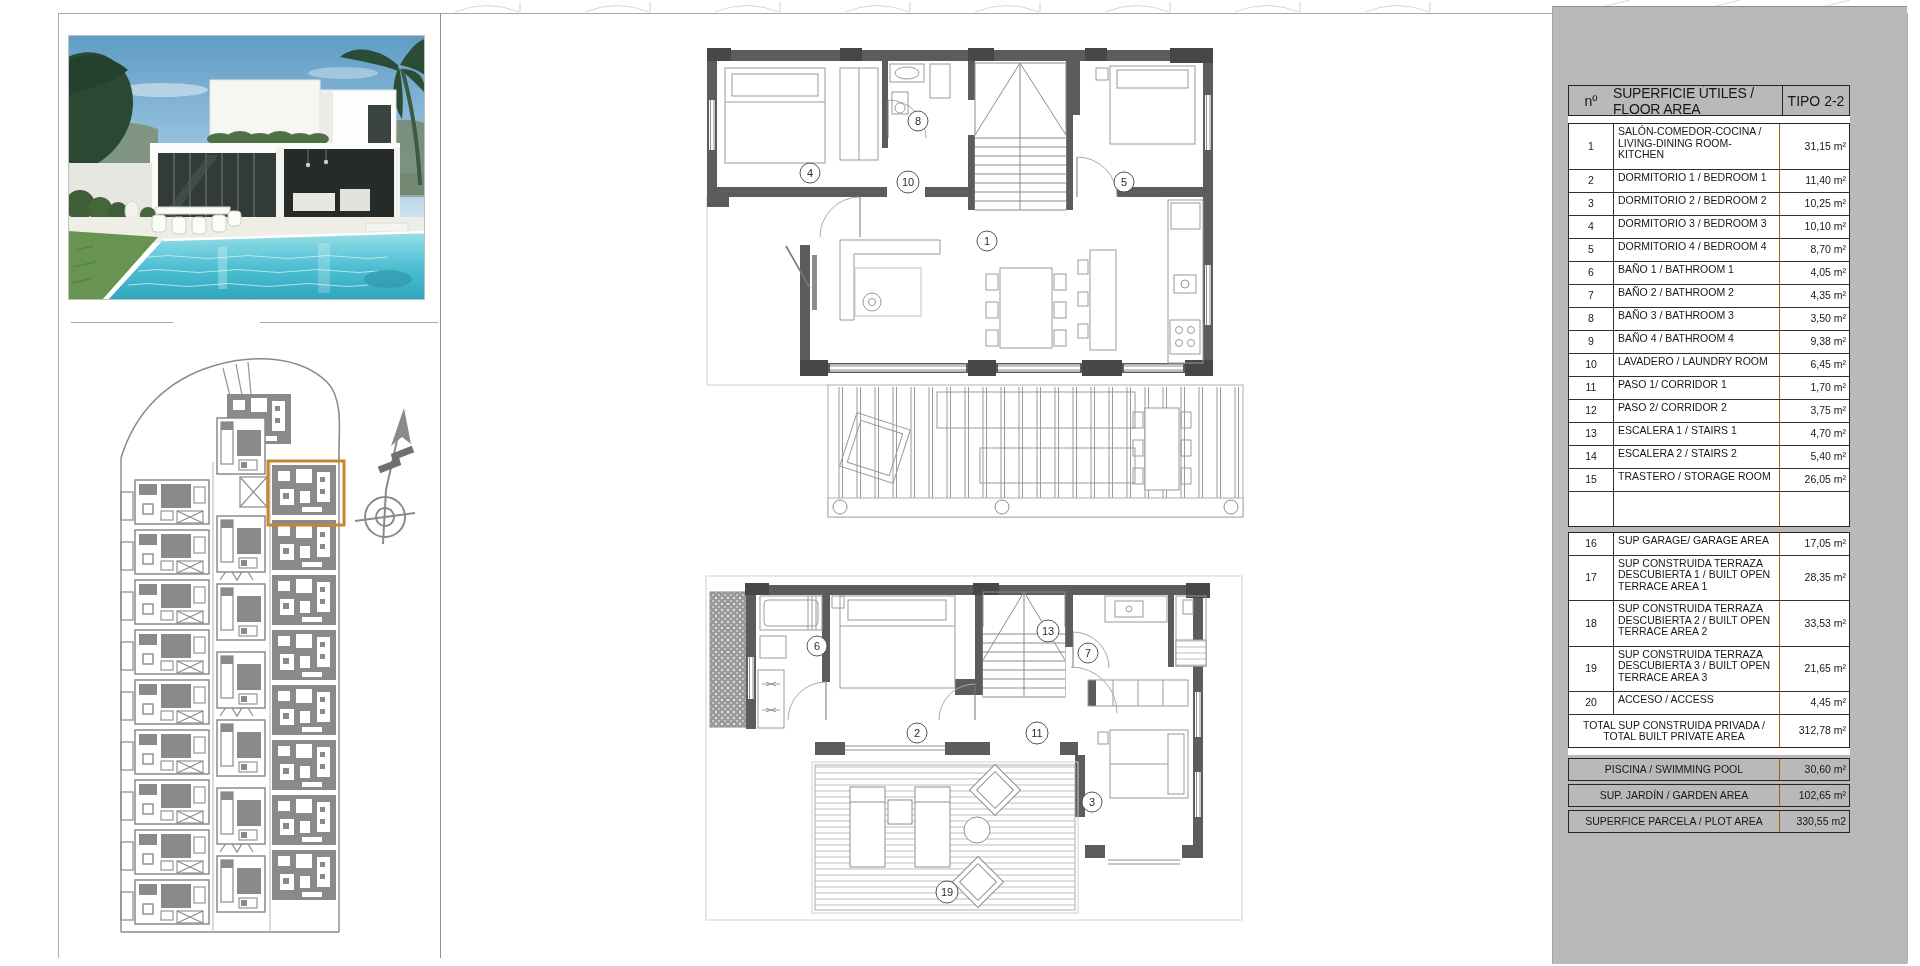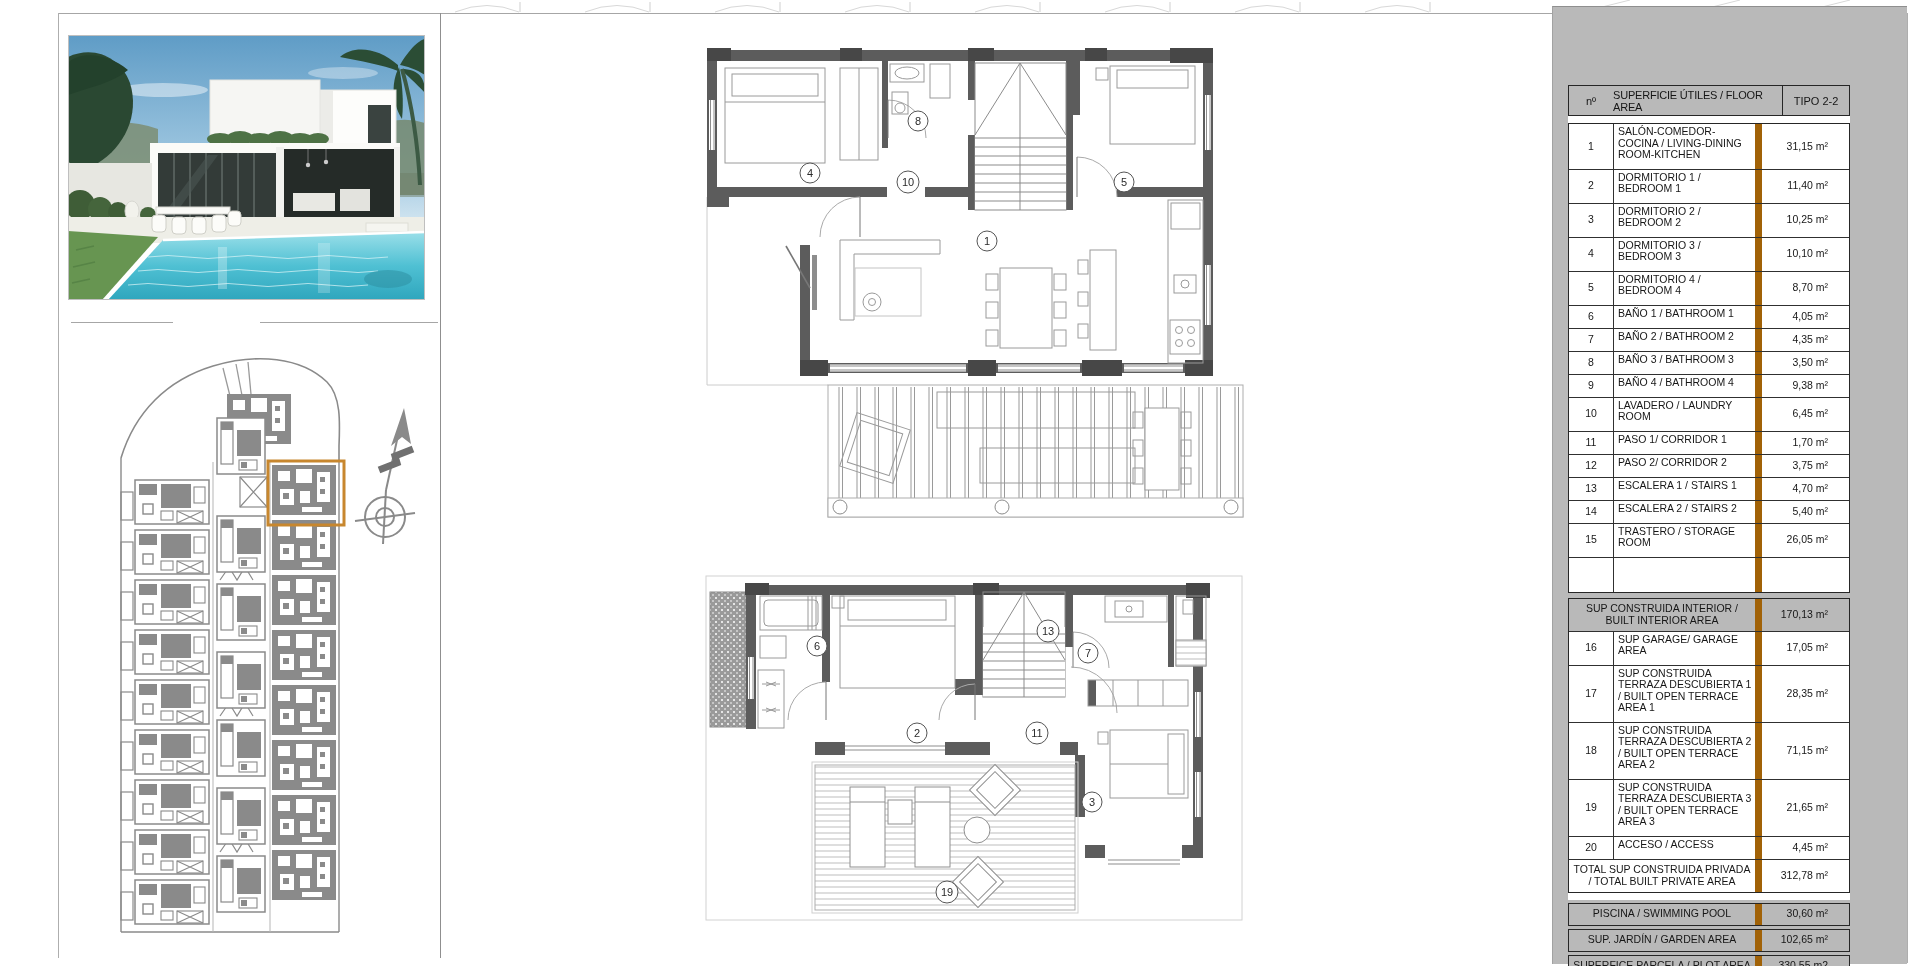--- a/index.html
+++ b/index.html
@@ -14,7 +14,7 @@
          background:#b9b9b9;border-top:1px solid #8f8f8f;border-left:1px solid #a2a2a2}
   #tablewrap{position:absolute;left:15px;top:78px;width:282px}
   .tbl{border:1.5px solid #262626;background:#fff}
-  .thead{display:flex;background:#b9b9b9;height:29px;font-size:11px}
+  .thead{display:flex;background:#b9b9b9;height:29px;font-size:14px}
   .h-num{width:44px;display:flex;align-items:center;justify-content:center}
   .h-label{flex:1;display:flex;align-items:center;justify-content:center;letter-spacing:-.2px}
   .h-type{width:66px;border-left:1.3px solid #262626;display:flex;align-items:center;justify-content:center}

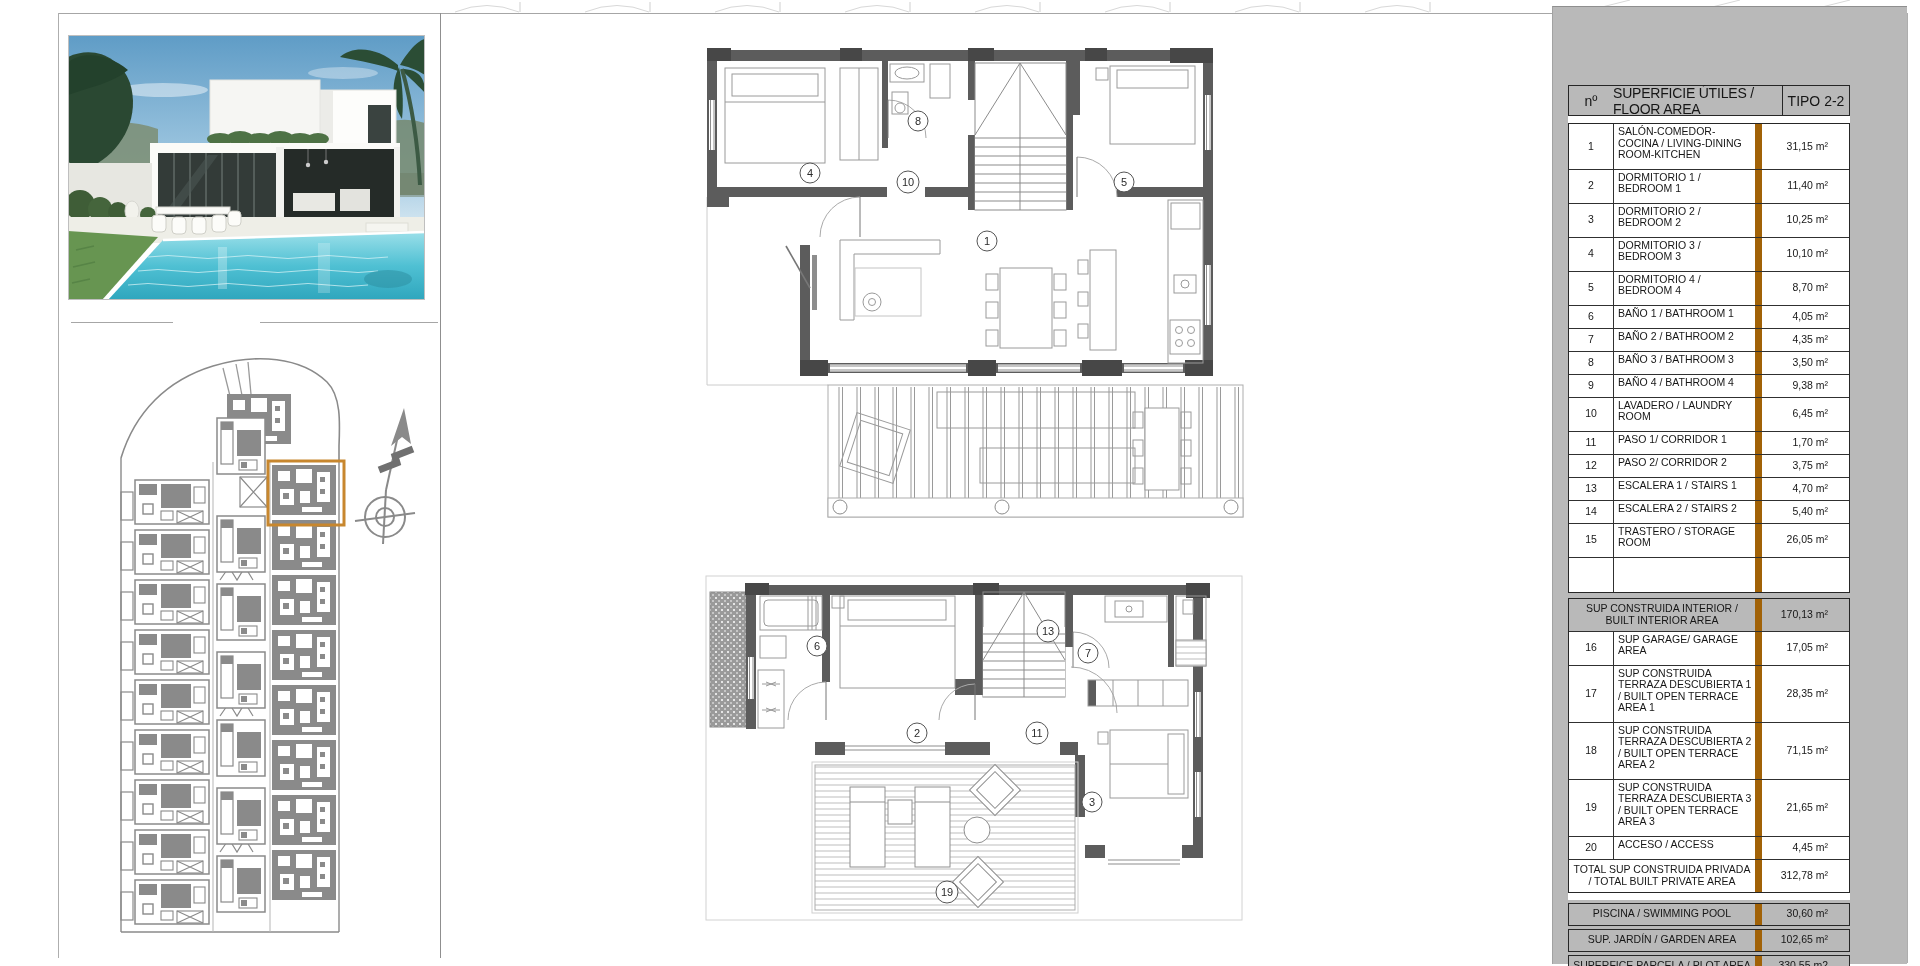--- a/index.html
+++ b/index.html
@@ -23,7 +23,7 @@
   .c-num{width:44px;border-right:1px solid #303030;display:flex;align-items:center;justify-content:center;flex:none}
   .c-label{flex:1;display:flex;align-items:center;padding:2px 2px 8px 4px}
   .c-span{flex:1;display:flex;align-items:center;justify-content:center;text-align:center;padding:2px 4px}
-  .c-val{width:66px;border-left:7px solid #a16207;display:flex;align-items:center;justify-content:flex-end;padding-right:21px;flex:none;white-space:nowrap}
+  .c-val{width:66px;border-left:1px solid #a16207;display:flex;align-items:center;justify-content:flex-end;padding-right:3px;flex:none;white-space:nowrap}
   .trow.empty{min-height:34px}
   .trow.section{background:#b9b9b9;min-height:32px}
   .trow.total{background:#fff;min-height:32px}

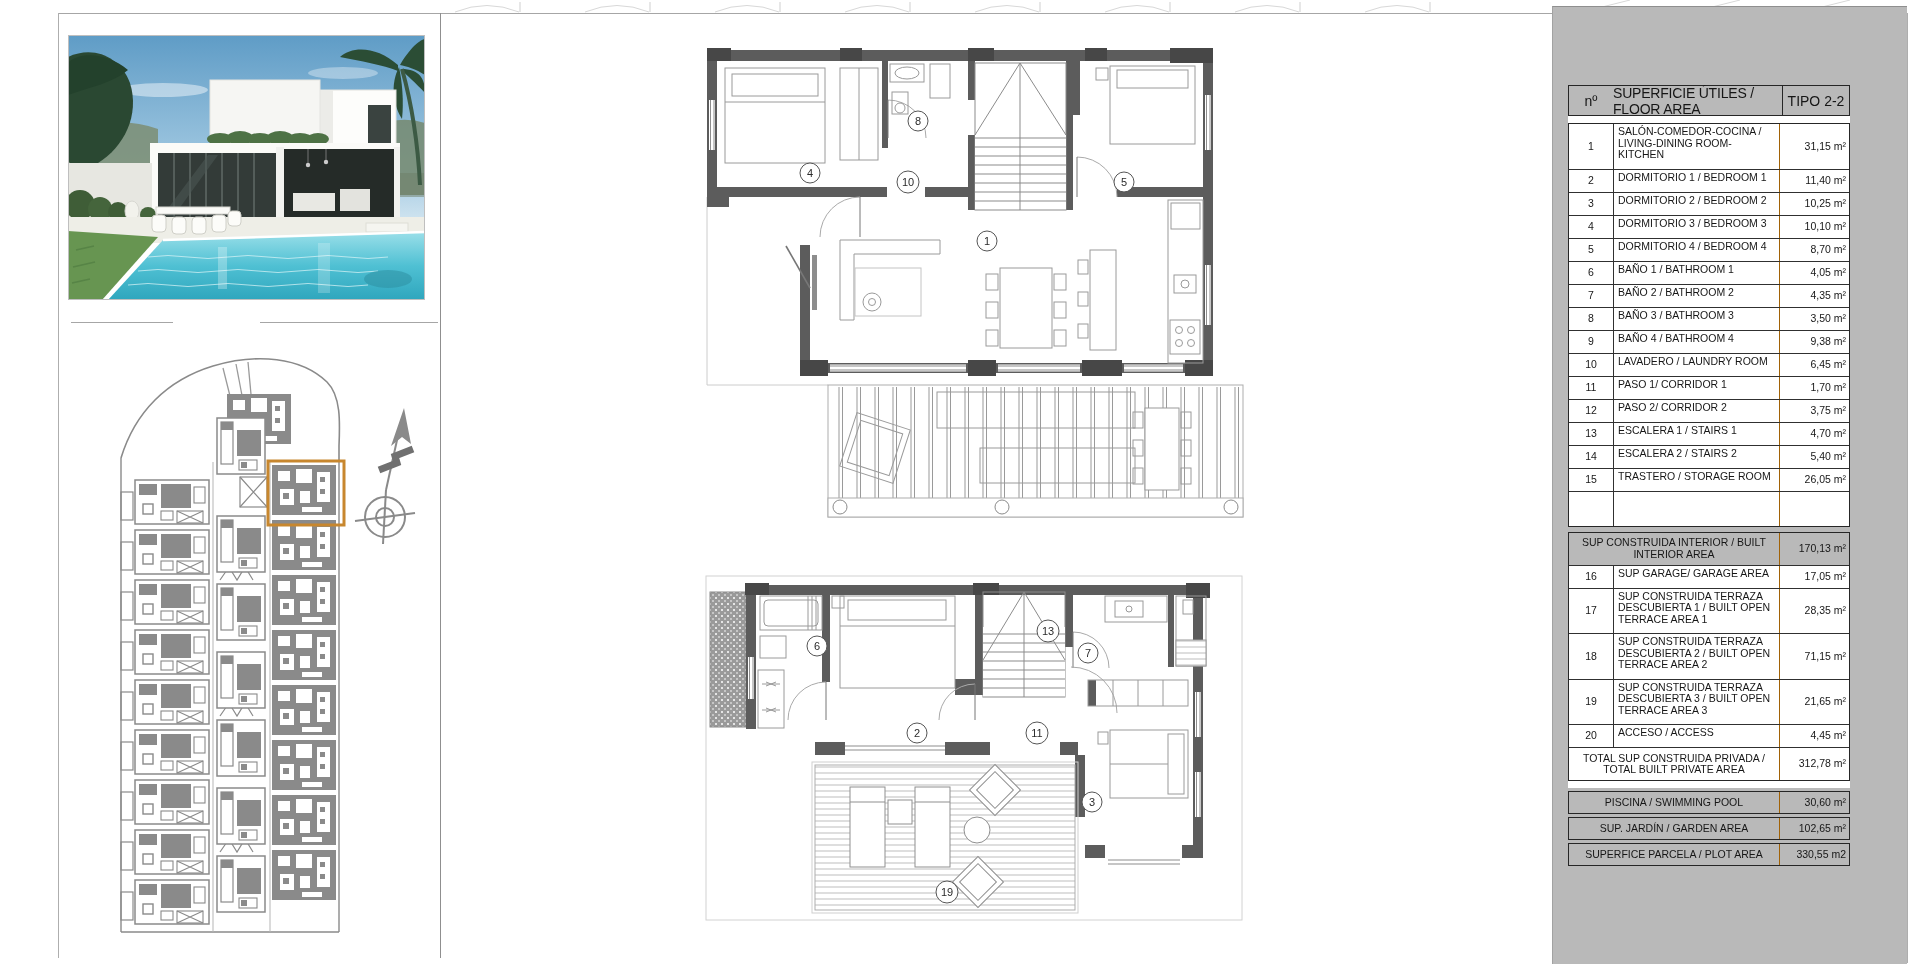--- a/index.html
+++ b/index.html
@@ -690,10 +690,6 @@
       </div>
     <div class="gap-gray"></div>
     <div class="tbl">
-        <div class="trow section">
-          <div class="c-span">SUP CONSTRUIDA INTERIOR / BUILT INTERIOR AREA</div>
-          <div class="c-val">170,13 m²</div>
-        </div>
         <div class="trow">
           <div class="c-num">16</div>
           <div class="c-label">SUP GARAGE/ GARAGE AREA</div>

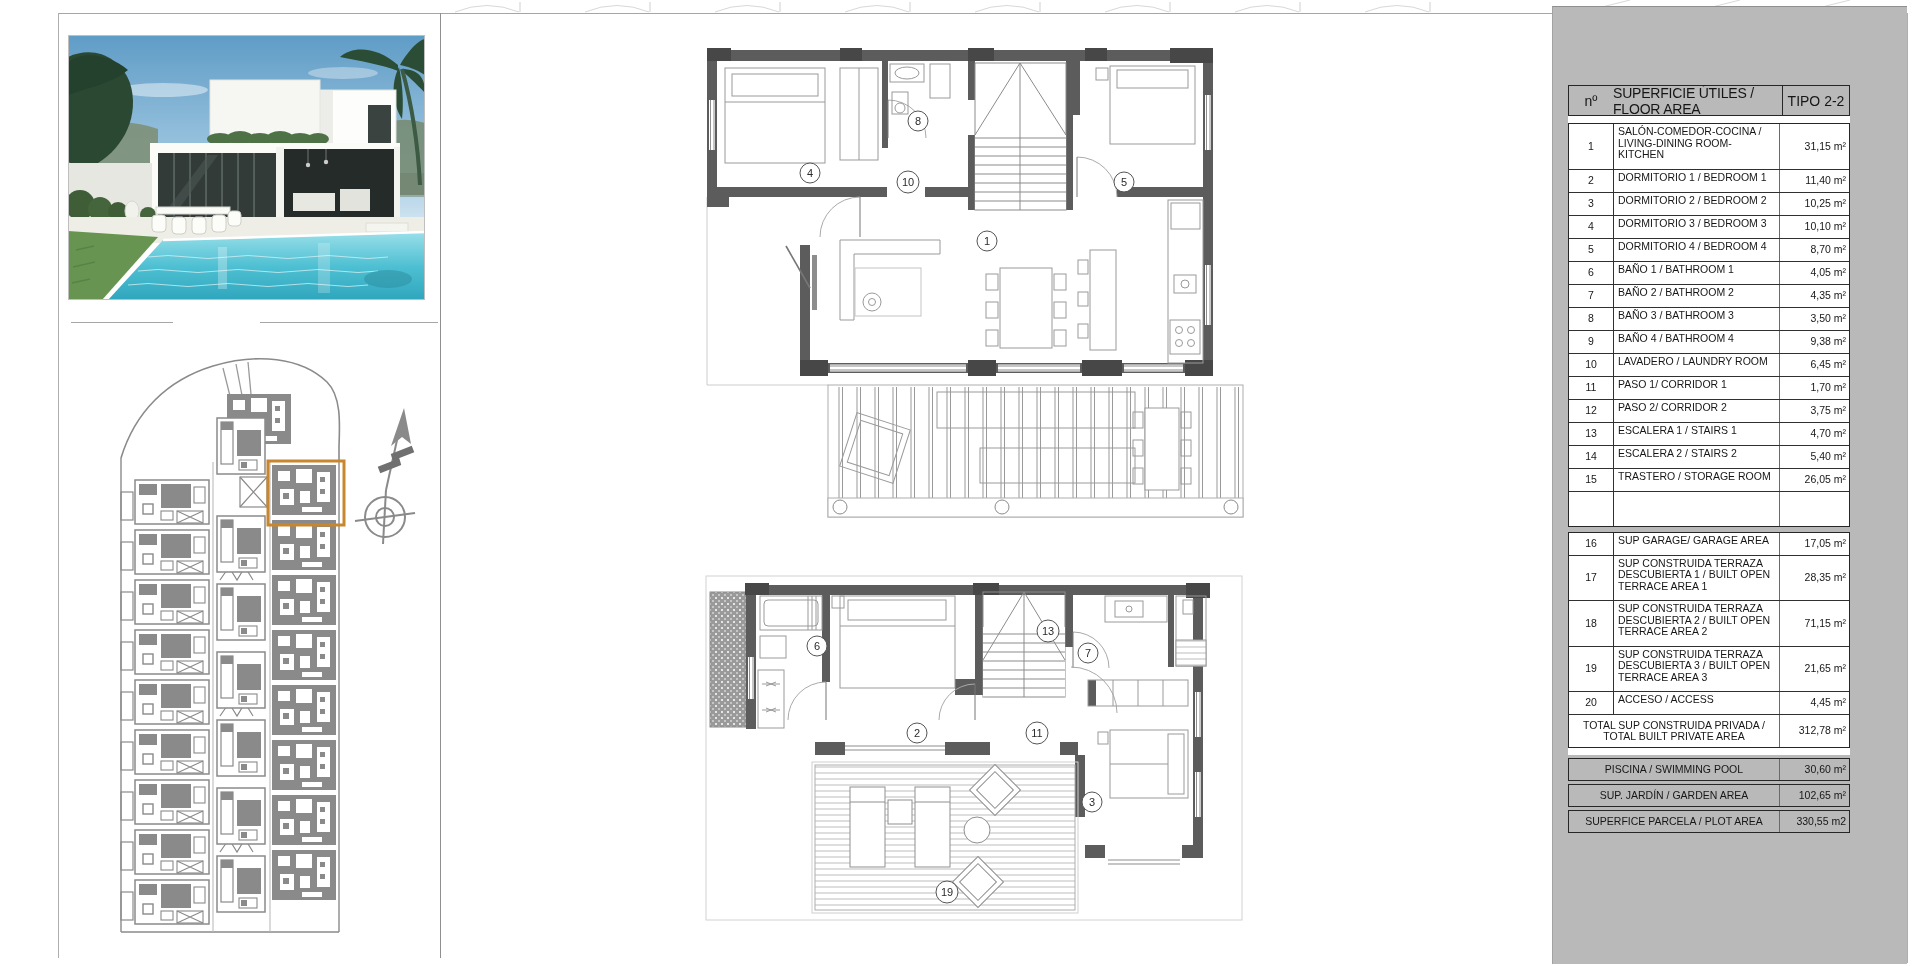--- a/index.html
+++ b/index.html
@@ -703,7 +703,7 @@
         <div class="trow">
           <div class="c-num">18</div>
           <div class="c-label">SUP CONSTRUIDA TERRAZA DESCUBIERTA 2 / BUILT OPEN TERRACE AREA 2</div>
-          <div class="c-val">71,15 m²</div>
+          <div class="c-val">33,53 m²</div>
         </div>
         <div class="trow">
           <div class="c-num">19</div>

